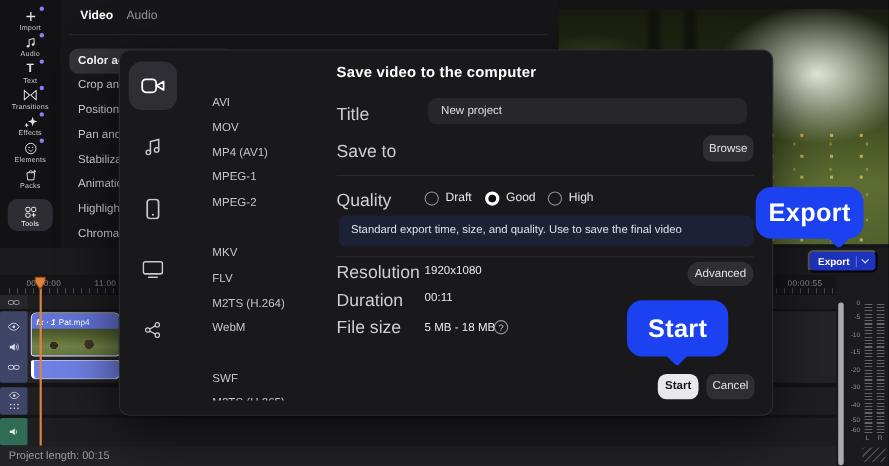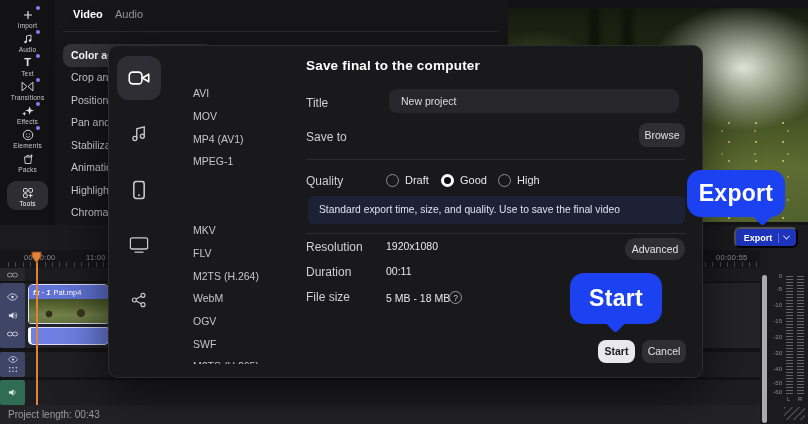--- a/index.html
+++ b/index.html
@@ -377,7 +377,7 @@
       <div class="fmt" style="top:309px">M2TS (H.265)</div>
     </div>
 
-    <div class="dtitle">Save final to the computer</div>
+    <div class="dtitle">Save video to the computer</div>
 
     <span class="dlbl" style="top:50px">Title</span>
     <input class="field" style="left: 280px; top: 43px; width: 290px;" value="New project">

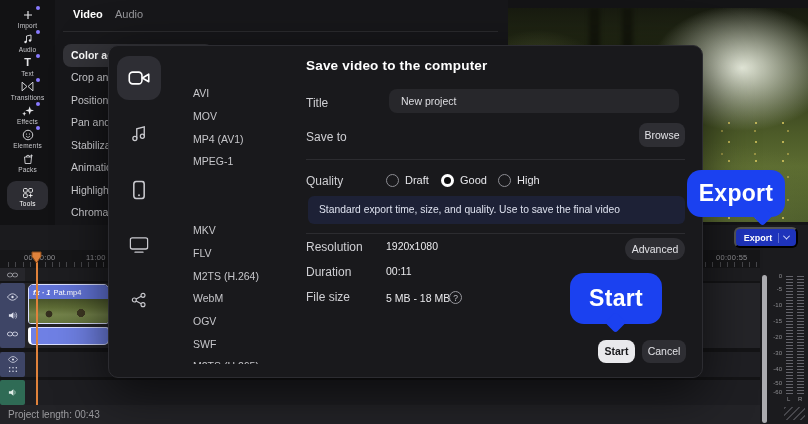--- a/index.html
+++ b/index.html
@@ -59,7 +59,7 @@
   .fmt{position:absolute;left:70px;width:112px;height:23px;line-height:23px;padding-left:14px;font-size:10.5px;color:#c6c6ca;border-radius:8px;white-space:nowrap}
   .fmt.sel{background:#38383e;color:#fff}
   .dtitle{position:absolute;left:197px;top:12px;font-size:13.5px;font-weight:bold;color:#fff;letter-spacing:.2px}
-  .dlbl{position:absolute;left:197px;font-size:12px;color:#cfcfd3}
+  .dlbl{position:absolute;left:197px;font-size:16px;color:#cfcfd3}
   .dval{position:absolute;left:277px;font-size:10.5px;color:#e9e9ec}
   .field{position:absolute;background:#27272b;border:none;border-radius:8px;height:24px;font-size:10.5px;color:#dedee2;
     padding:0 12px;font-family:"Liberation Sans",sans-serif}

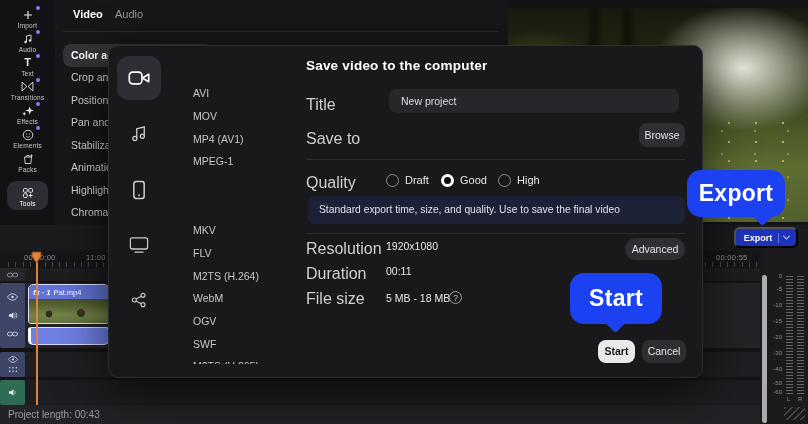--- a/index.html
+++ b/index.html
@@ -368,6 +368,7 @@
       <div class="fmt" style="top:59px">MOV</div>
       <div class="fmt" style="top:82px">MP4 (AV1)</div>
       <div class="fmt" style="top:104px">MPEG-1</div>
+      <div class="fmt" style="top:127px">MPEG-2</div>
       <div class="fmt" style="top:173px">MKV</div>
       <div class="fmt" style="top:196px">FLV</div>
       <div class="fmt" style="top:219px">M2TS (H.264)</div>

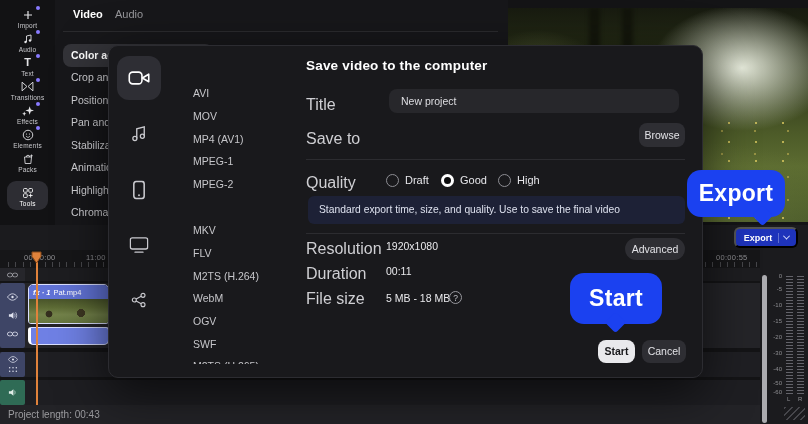--- a/index.html
+++ b/index.html
@@ -373,7 +373,6 @@
       <div class="fmt" style="top:196px">FLV</div>
       <div class="fmt" style="top:219px">M2TS (H.264)</div>
       <div class="fmt" style="top:241px">WebM</div>
-      <div class="fmt" style="top:264px">OGV</div>
       <div class="fmt" style="top:287px">SWF</div>
       <div class="fmt" style="top:309px">M2TS (H.265)</div>
     </div>

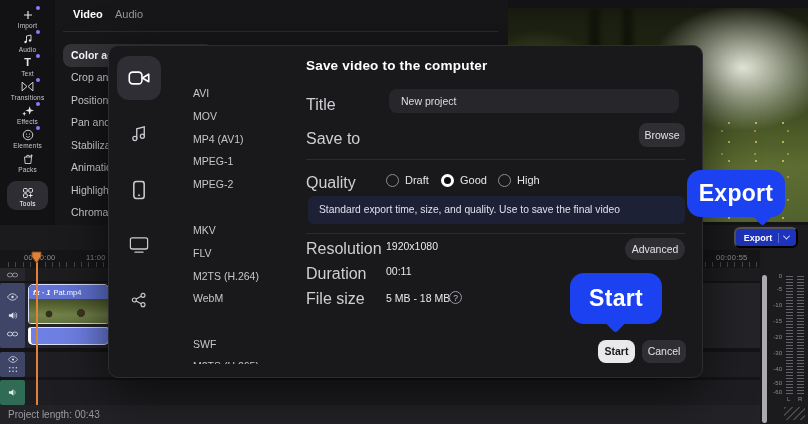--- a/index.html
+++ b/index.html
@@ -306,7 +306,7 @@
   </div>
 
   <div class="status">
-    <span>Project length: 00:43</span>
+    <span>Project length: 00:15</span>
   </div>
 
   <div class="meter">

